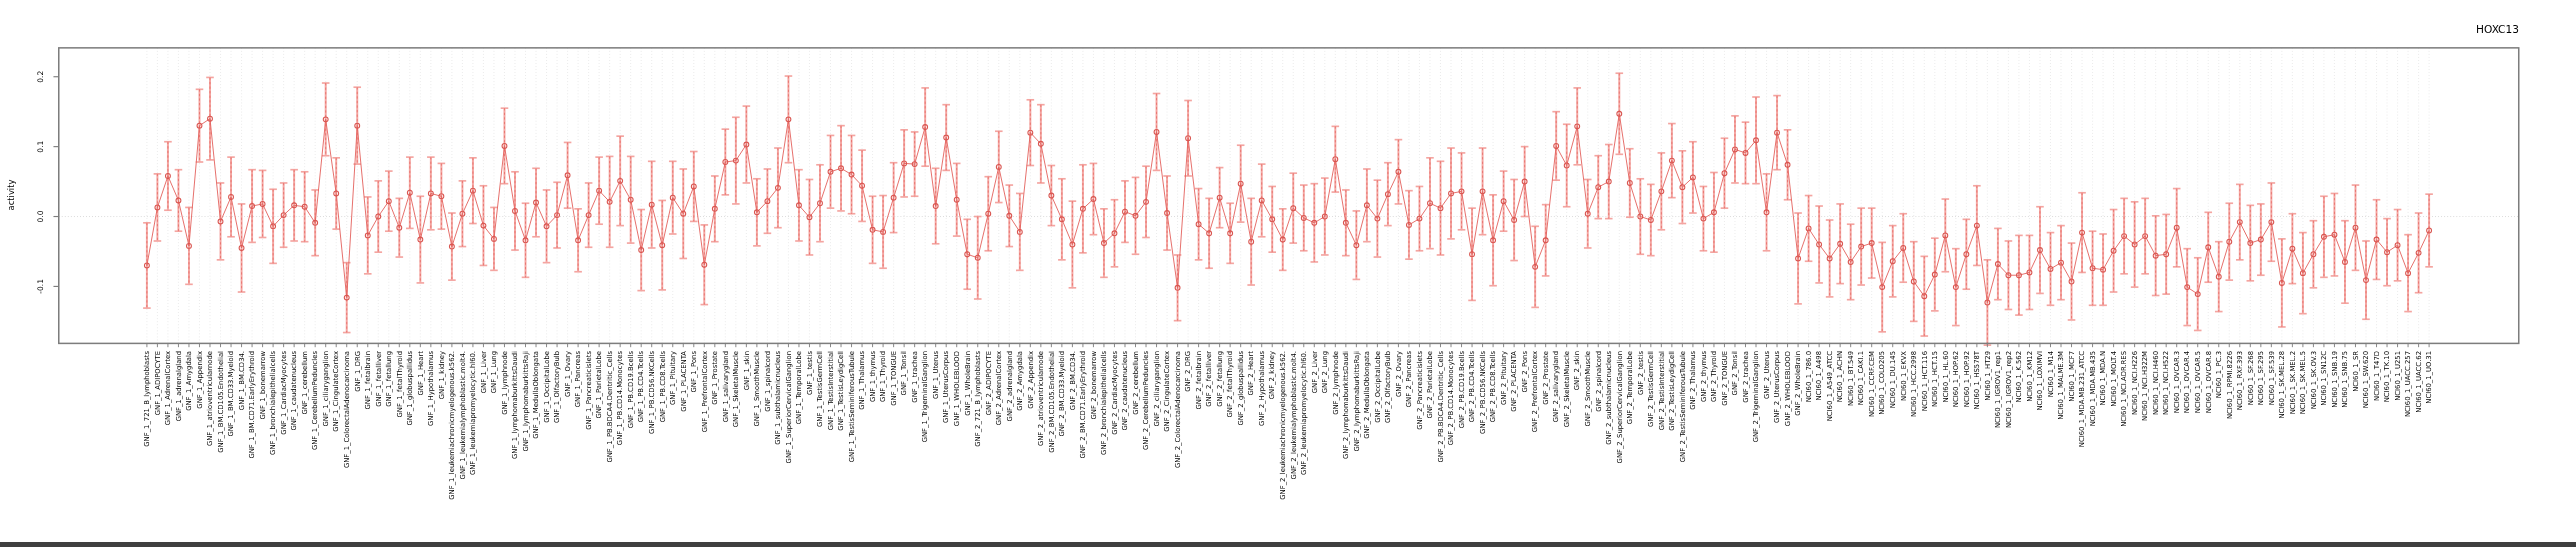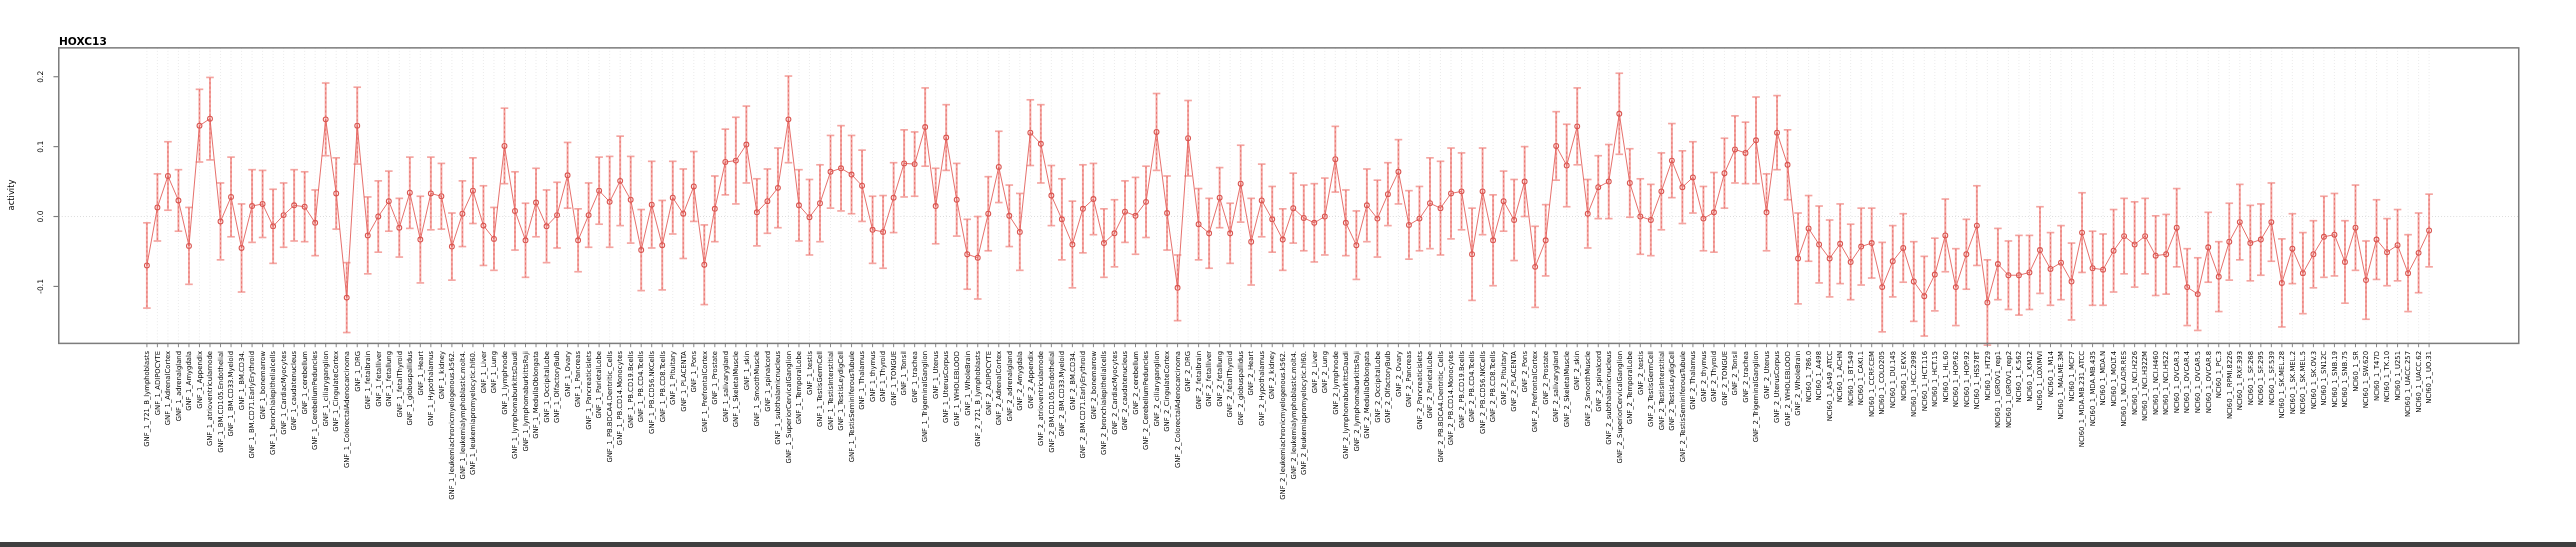--- a/index.html
+++ b/index.html
@@ -5,8 +5,8 @@
   html,body{margin:0;padding:0;background:#ffffff;}
   .screen{position:relative;width:2576px;height:547px;background:#ffffff;overflow:hidden;
           font-family:"DejaVu Sans",sans-serif;}
-  .chart-title{position:absolute;left:59px;top:35px;width:2460px;text-align:left;
-               font-size:10.6px;font-weight:bold;color:#000;}
+  .chart-title{position:absolute;left:59px;top:23px;width:2460px;text-align:right;
+               font-size:10.6px;font-weight:normal;color:#000;}
   .y-axis-title{position:absolute;left:10.6px;top:195px;transform:translate(-50%,-50%) rotate(-90deg);
                 font-size:8.4px;color:#000;white-space:nowrap;}
   #chart{position:absolute;left:0;top:0;}

